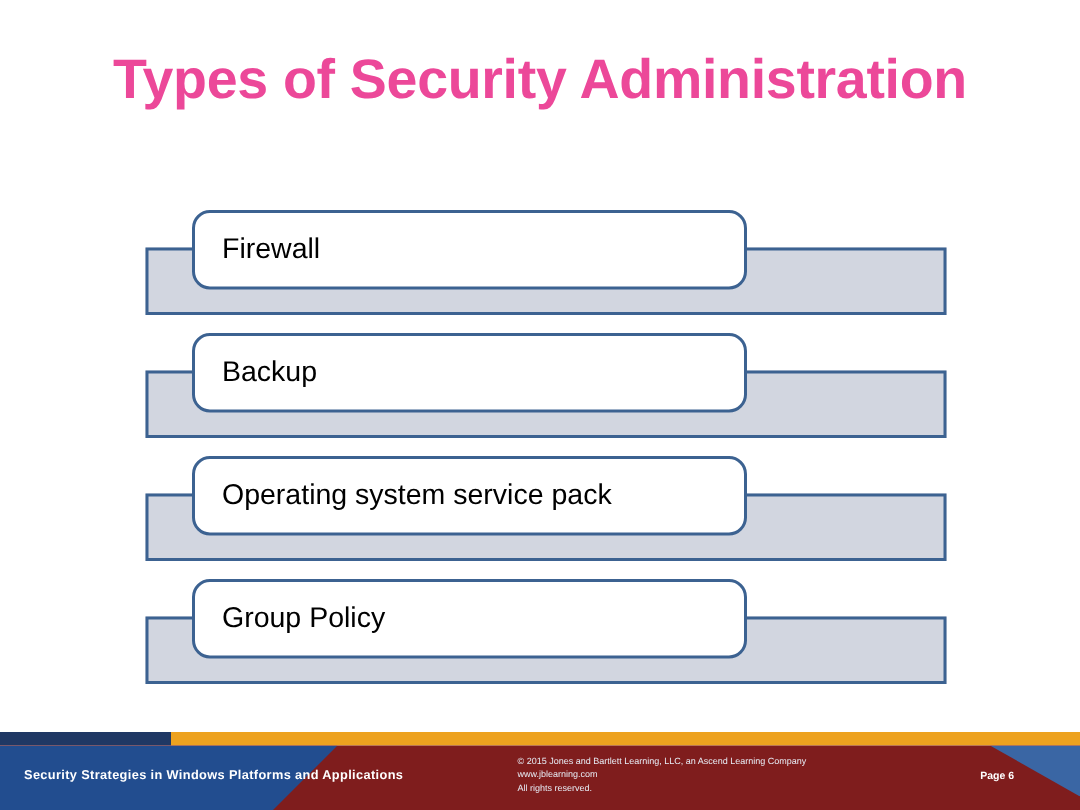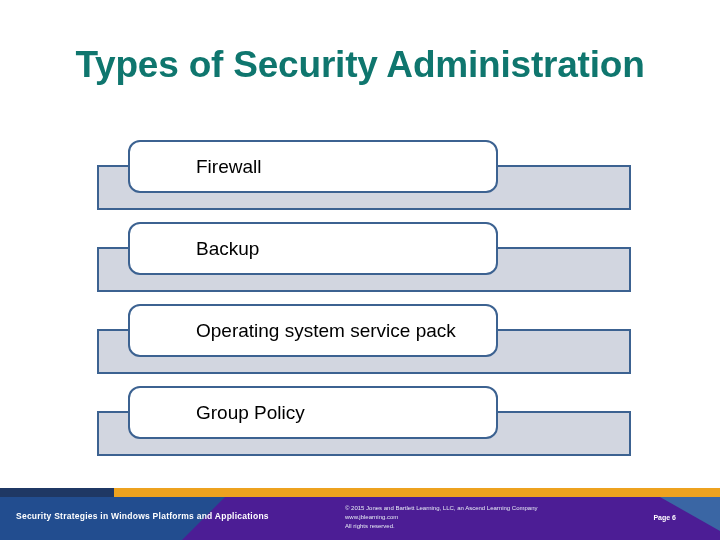--- a/index.html
+++ b/index.html
@@ -22,7 +22,7 @@
   #slide-title {
     position: absolute;
     left: 0px;
-    top: 42px;
+    top: 30px;
     width: 720px;
     text-align: center;
     font-family: "Liberation Sans", sans-serif;
@@ -30,7 +30,7 @@
     font-size: 37px;
     line-height: 46px;
     letter-spacing: -0.2px;
-    color: #0f766e;
+    color: #ec4899;
     white-space: nowrap;
   }
 

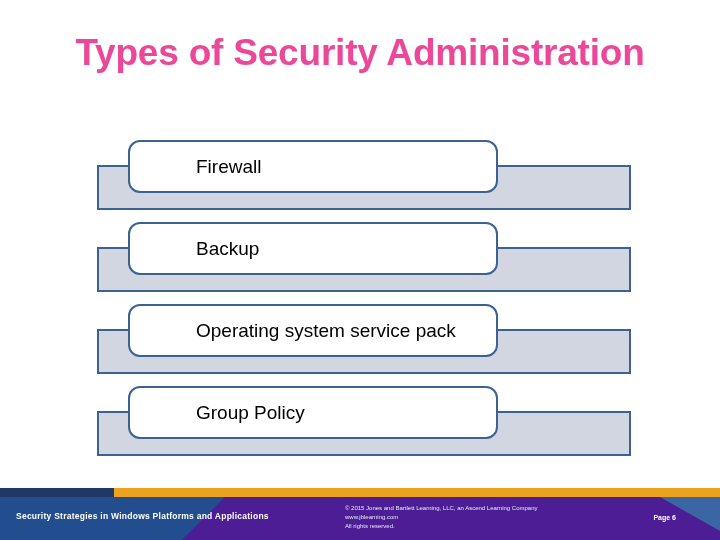--- a/index.html
+++ b/index.html
@@ -72,7 +72,6 @@
     font-size: 19px;
     color: #000000;
     white-space: nowrap;
-    margin-left: 48px;
   }
 
   

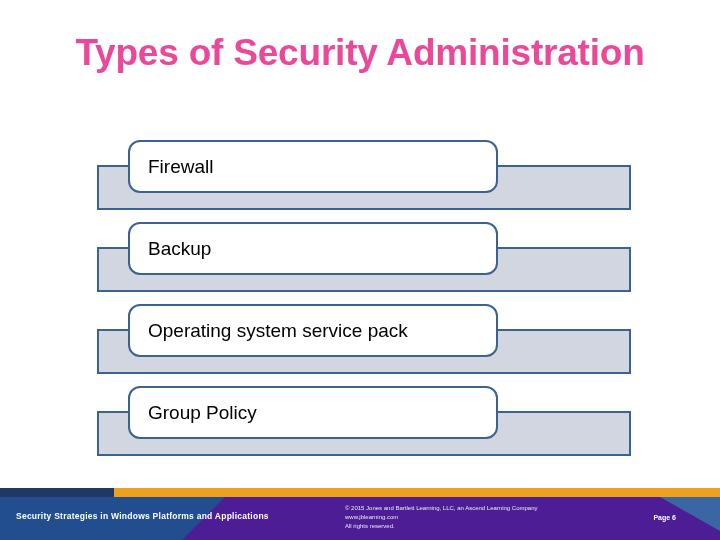--- a/index.html
+++ b/index.html
@@ -104,7 +104,7 @@
     top: 9px;
     width: 720px;
     height: 43px;
-    background: #4c1d95;
+    background: #7f1d1d;
     overflow: hidden;
   }
   #footer-dark-wedge {

